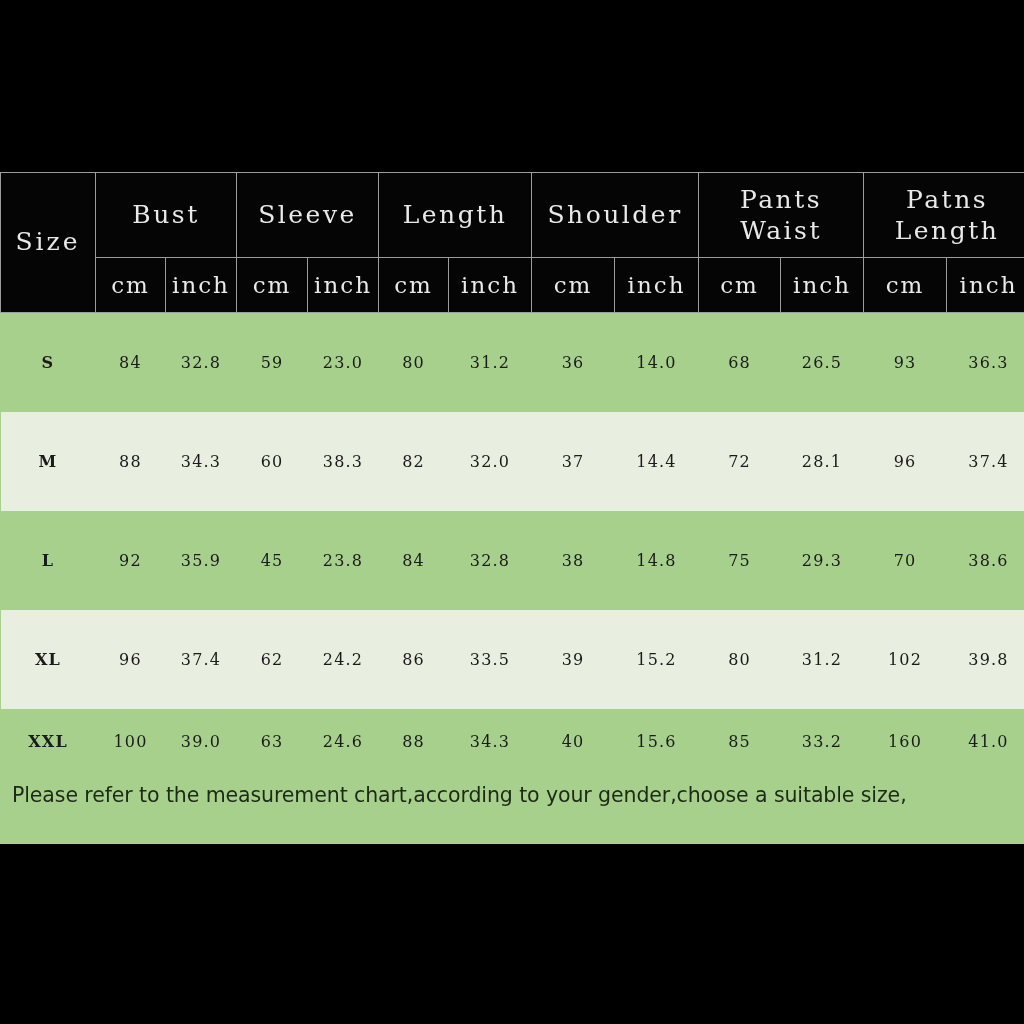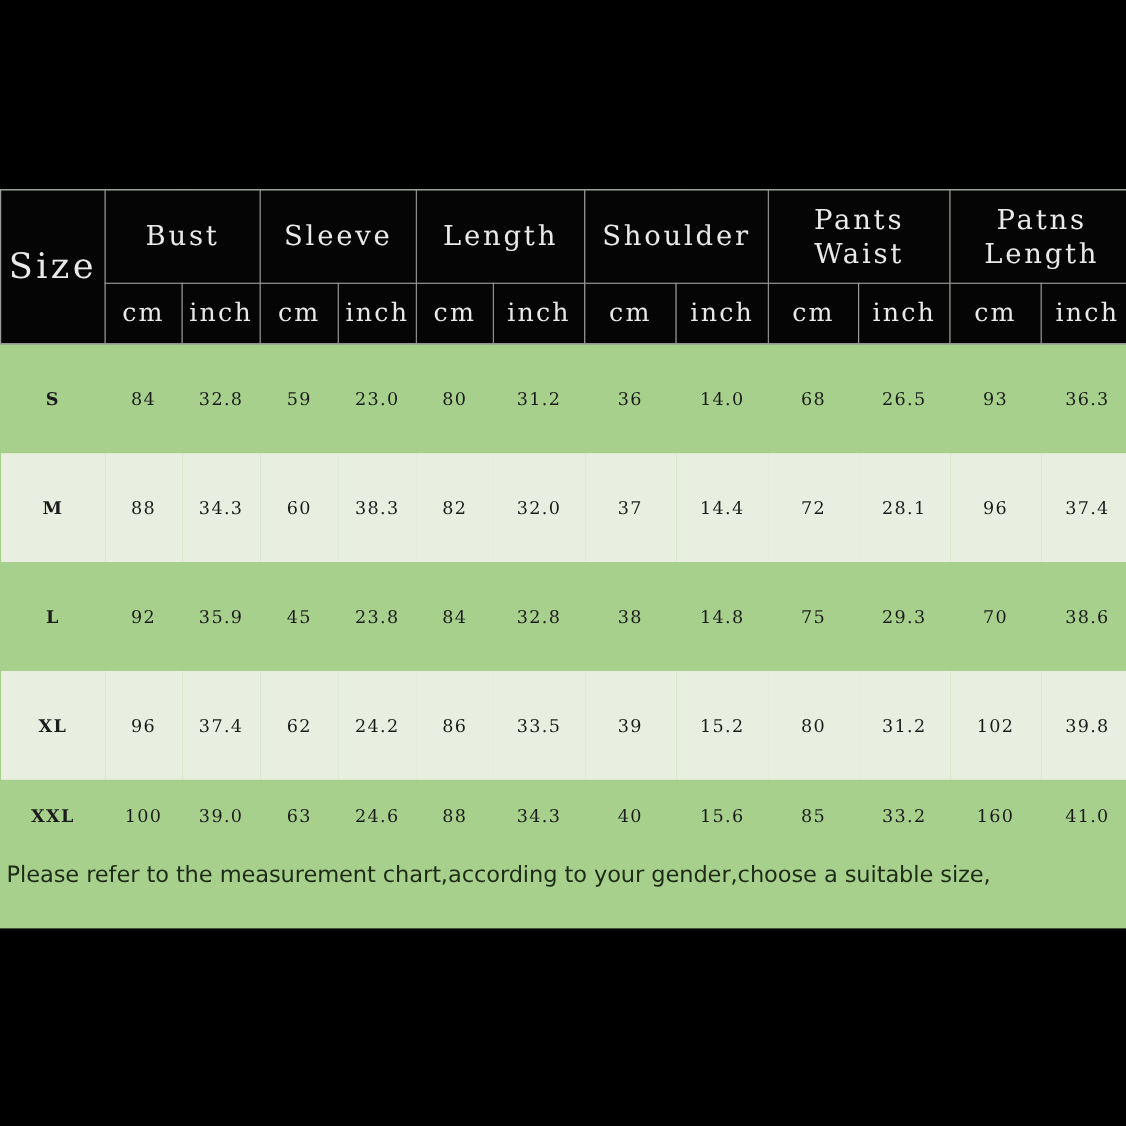--- a/index.html
+++ b/index.html
@@ -55,7 +55,7 @@
   }
 
   th.size-head {
-    font-size: 32px;
+    font-size: 25px;
     letter-spacing: 3px;
     line-height: 1.15;
   }

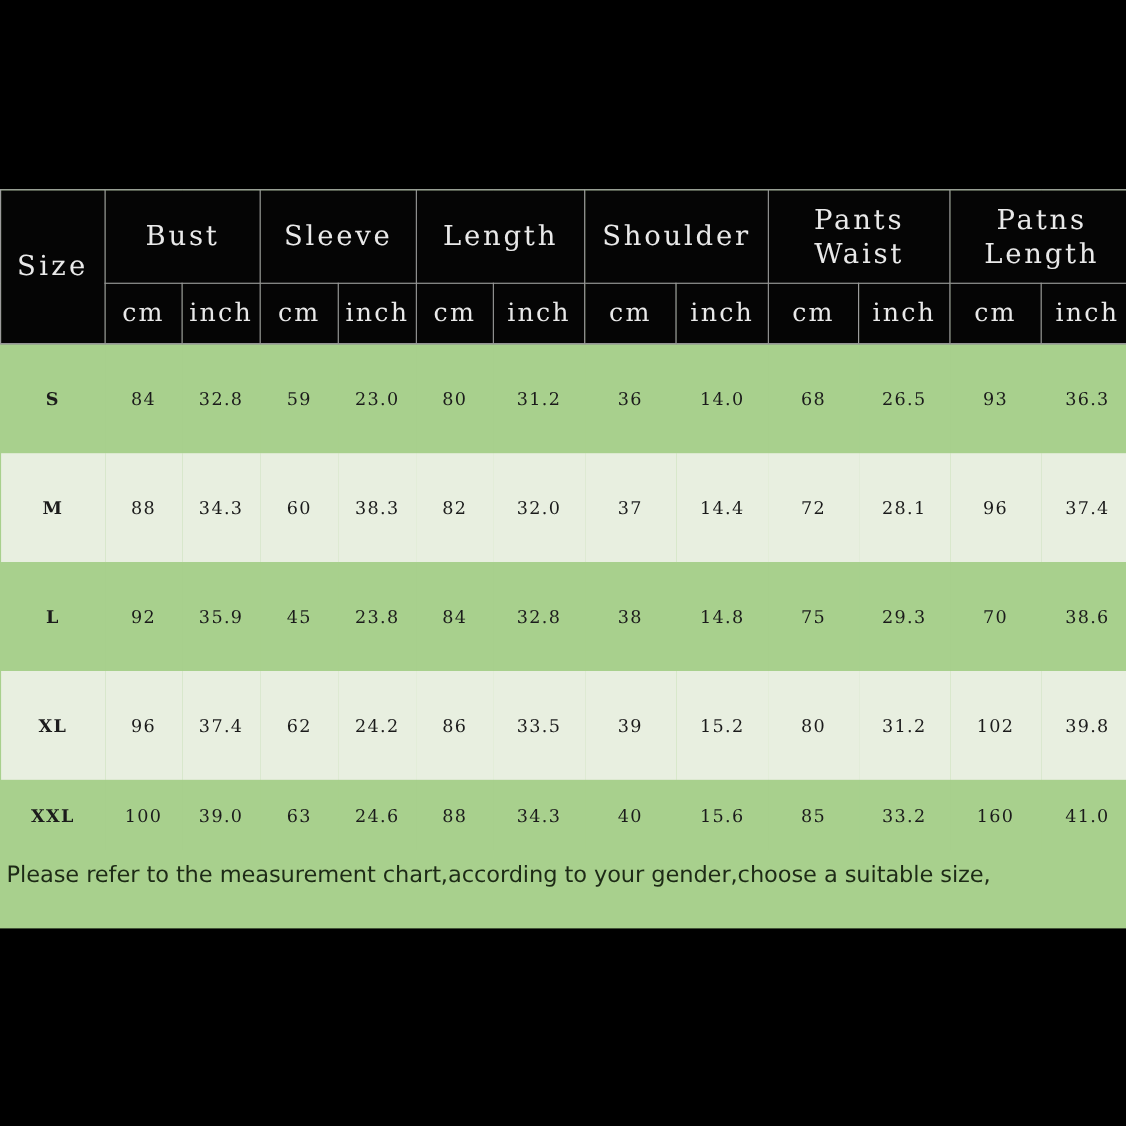--- a/index.html
+++ b/index.html
@@ -96,7 +96,7 @@
   
   .note {
     background: #a8d08d;
-    padding: 8px 0 0 6px;
+    padding: 8px 0 0 12px;
     color: #1d2a16;
     font-family: "DejaVu Sans", "Liberation Sans", sans-serif;
     font-size: 20.5px;

